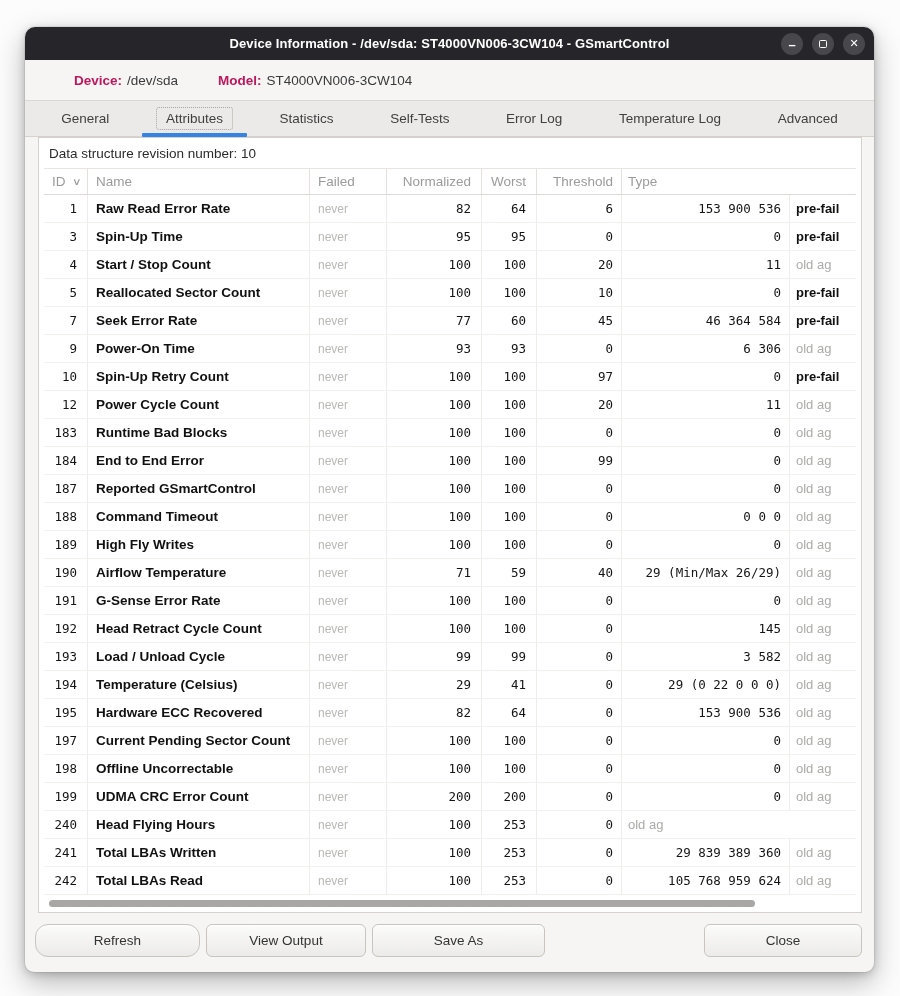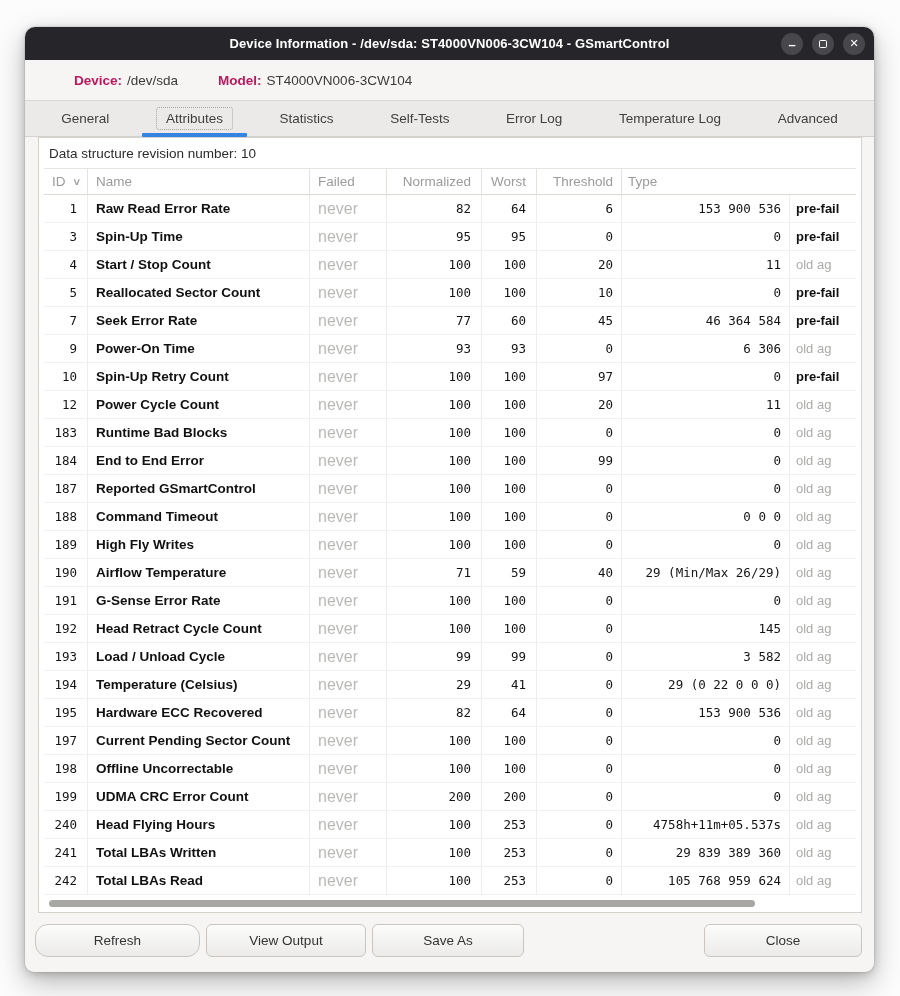--- a/index.html
+++ b/index.html
@@ -95,7 +95,7 @@
   
   .mono { font-family:"DejaVu Sans Mono","Liberation Mono",monospace; font-size:12.5px; color:#141414; }
   .cell-name { font-weight:bold; font-size:13.5px; color:#111; }
-  .cell-failed { font-size:16px; color:#b9b9b7; }
+  .cell-failed { font-size:12px; color:#b9b9b7; }
   .type-prefail { font-weight:bold; font-size:13px; color:#111; }
   .type-oldage { font-size:13px; color:#ababa9; }
   

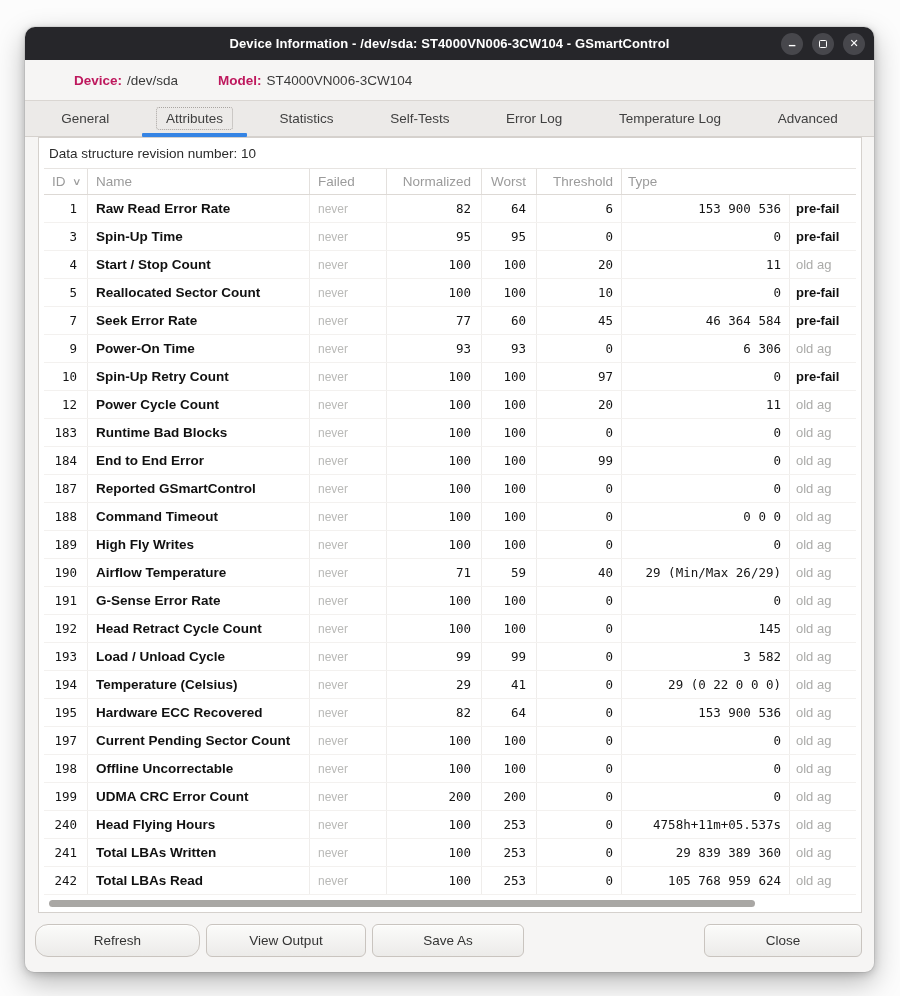--- a/index.html
+++ b/index.html
@@ -425,7 +425,6 @@
             <div class="td c-norm mono">100</div>
             <div class="td c-worst mono">253</div>
             <div class="td c-thresh mono">0</div>
-            <div class="td c-raw mono">4758h+11m+05.537s</div>
             <div class="td c-type last type-oldage">old ag</div>
           </div>
           <div class="trow">

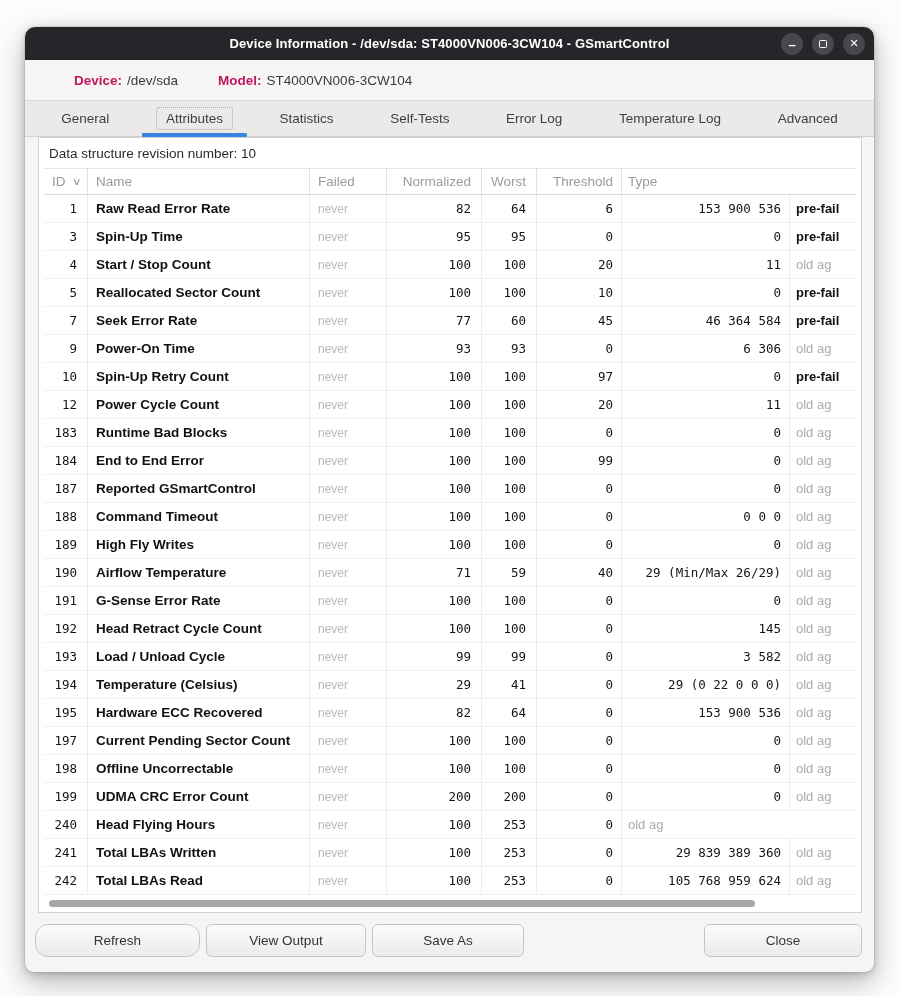--- a/index.html
+++ b/index.html
@@ -115,7 +115,7 @@
   }
   .btn-refresh { left:10px;  width:165px;border-radius:13px; }
   .btn-view    { left:181px; width:160px; }
-  .btn-save    { left:347px; width:152px; }
+  .btn-save    { left:347px; width:173px; }
   .btn-close   { right:12px; width:158px; }
 </style>
 </head>

